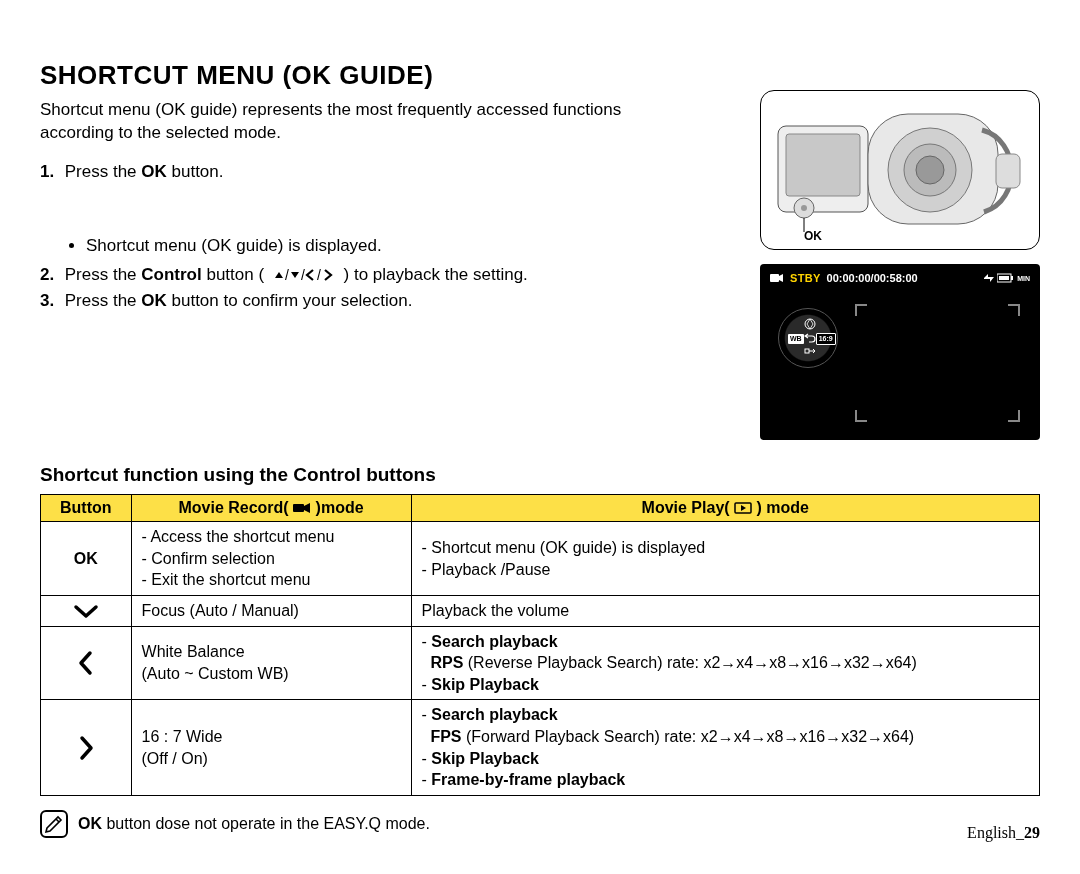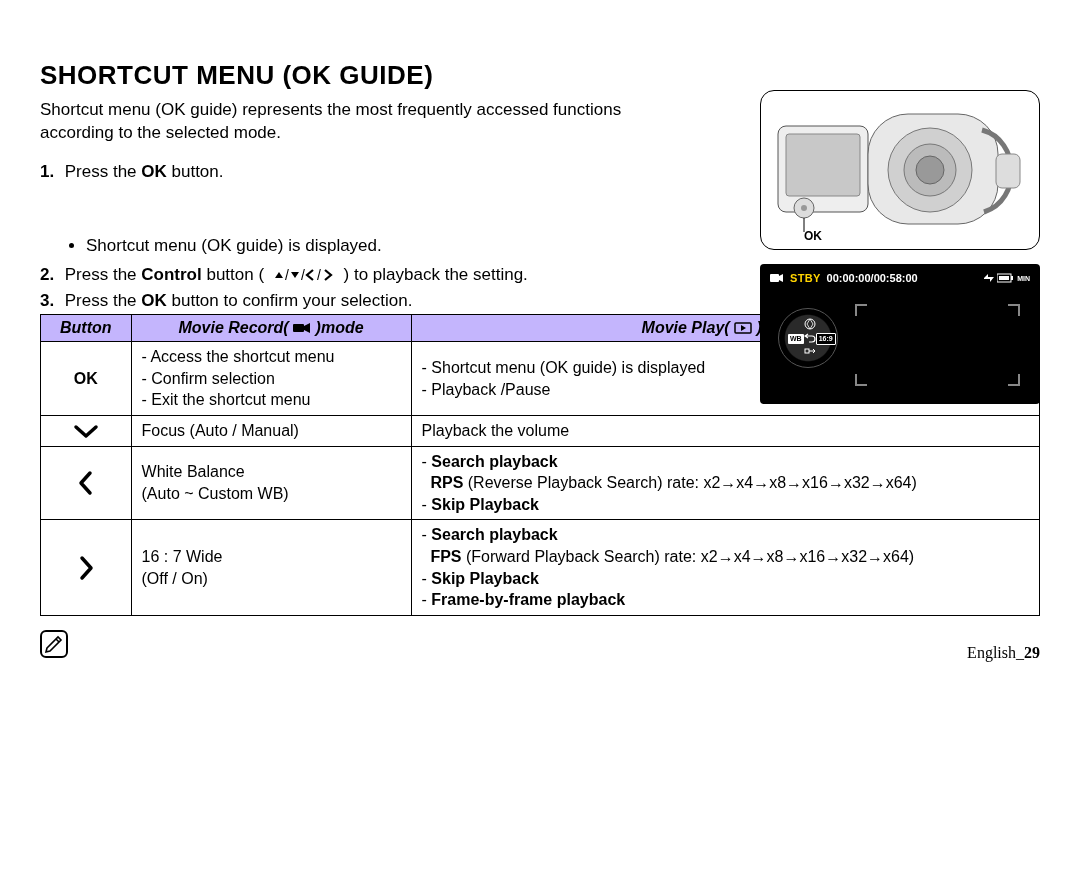--- a/index.html
+++ b/index.html
@@ -45,7 +45,7 @@
 
   .screen {
     width: 280px;
-    height: 140px;
+    height: 176px;
     background: #000;
     border-radius: 4px;
     margin-top: 14px;

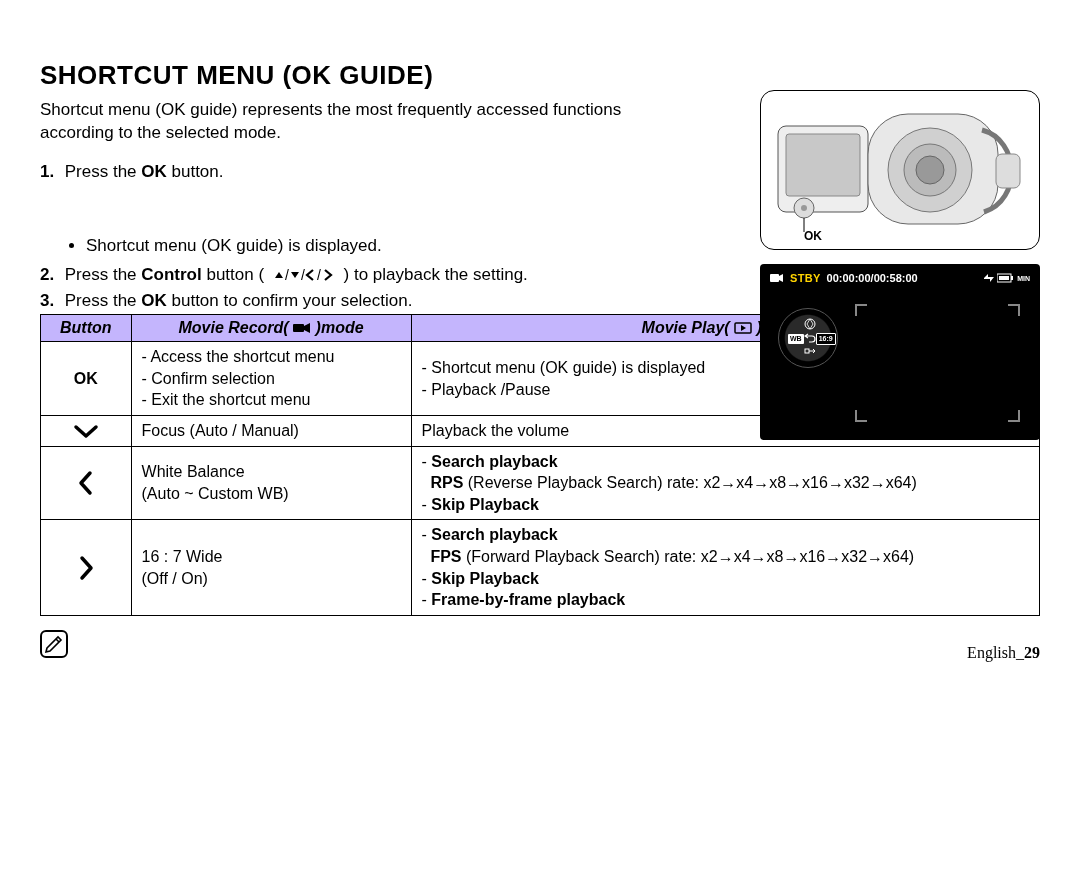--- a/index.html
+++ b/index.html
@@ -228,6 +228,7 @@
     </div>
   </div>
 
+  <h2 class="subhead">Shortcut function using the Control buttons</h2>
 
   <table class="func">
     <thead>

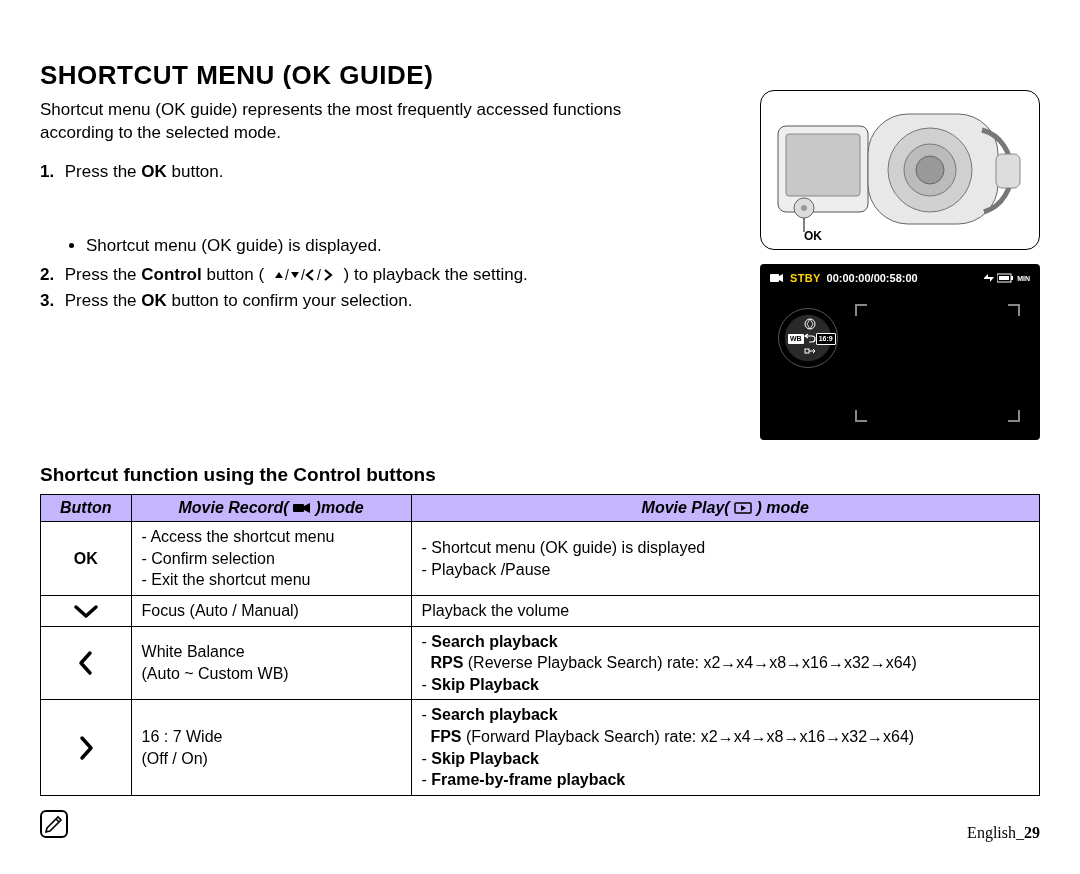--- a/index.html
+++ b/index.html
@@ -93,12 +93,11 @@
     font-size: 16px;
   }
   table.func th {
-    background: #c4b5fd;
+    background: #fde047;
     font-weight: bold;
     text-align: center;
     padding: 4px 19px;
     border: 1px solid #000;
-    font-style: italic;
   }
   table.func td {
     border: 1px solid #000;

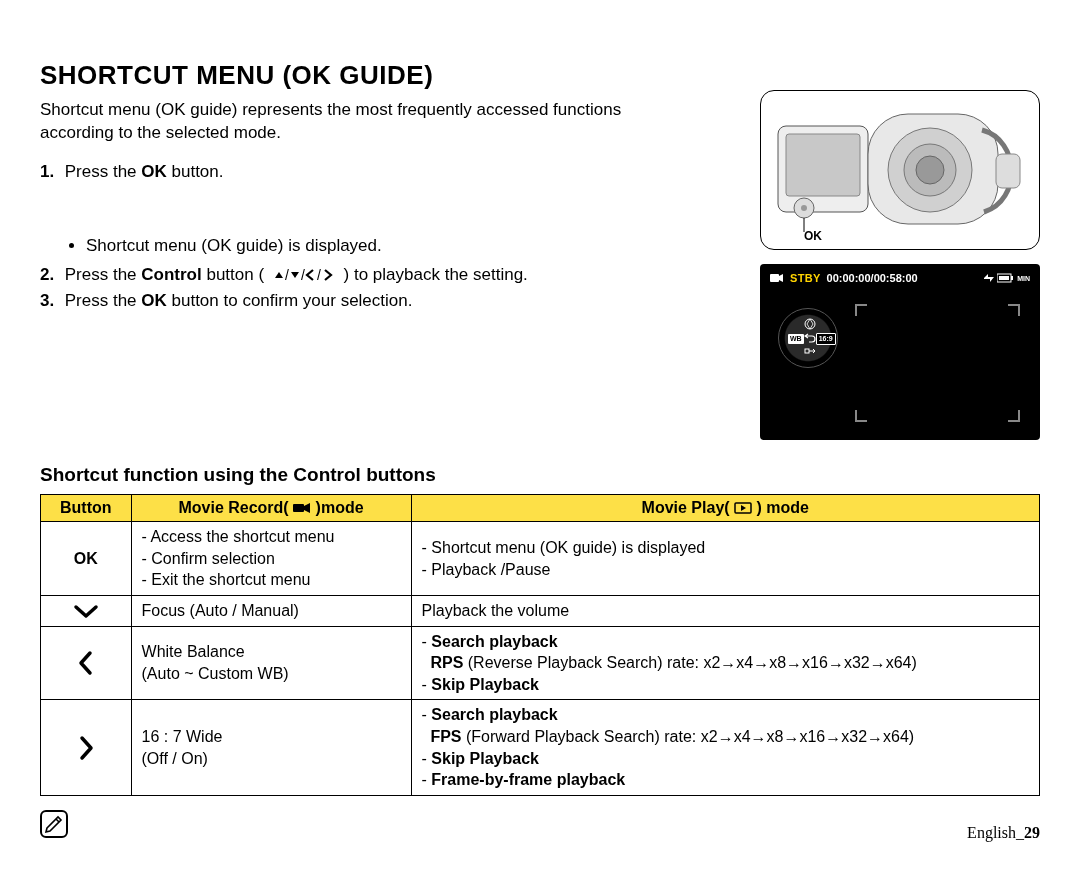--- a/index.html
+++ b/index.html
@@ -308,6 +308,7 @@
           <line x1="12" y1="5" x2="15" y2="8" stroke="#000" stroke-width="1.6"></line>
         </svg>
     </div>
+    <div><span class="bold">OK</span><span> button dose not operate in the EASY.Q mode.</span></div>
     <div class="pagefoot">
       <span>English_</span><span class="pnum">29</span>
     </div>

